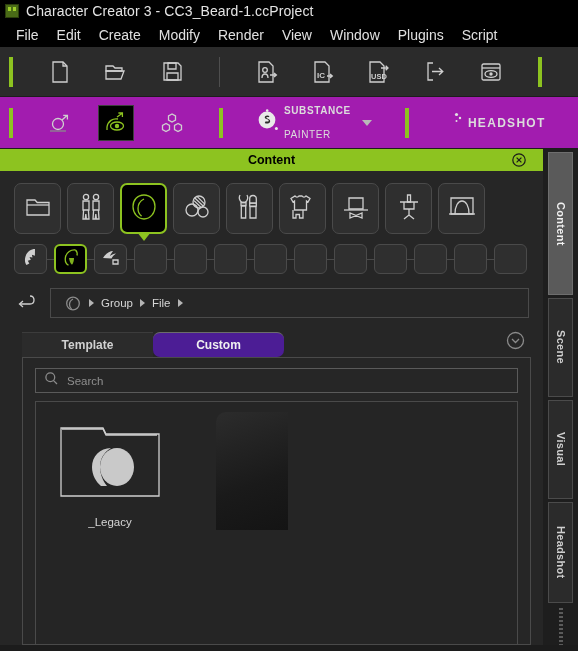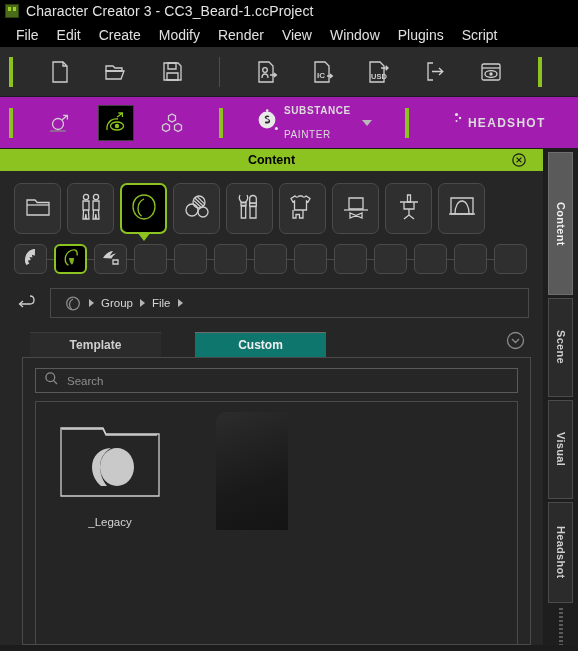--- a/index.html
+++ b/index.html
@@ -150,7 +150,7 @@
 
   .tabs-row {
     display: flex; align-items: center;
-    padding: 14px 14px 0 30px; position: relative; gap: 34px;
+    padding: 14px 14px 0 22px; position: relative;
   }
   .tab {
     width: 131px; height: 25px; flex: 0 0 131px;

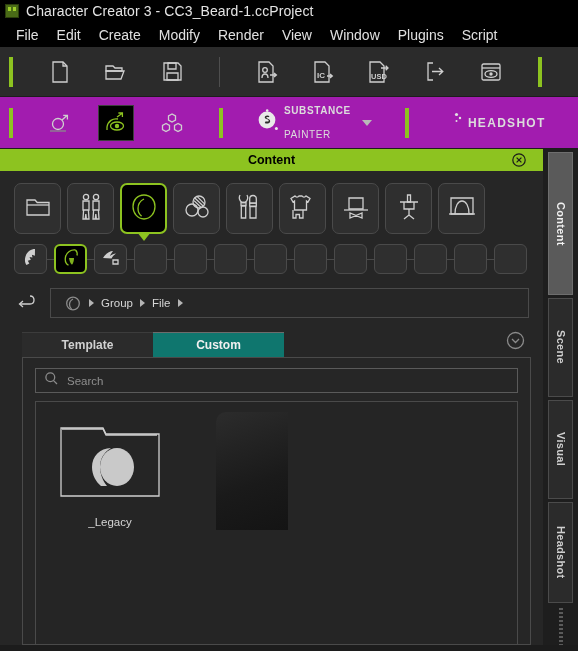--- a/index.html
+++ b/index.html
@@ -158,7 +158,7 @@
     color: #d0d0d0; font-size: 12px; font-weight: bold;
     background: #2b2b2b; border-top: 1px solid #3c3c3c;
   }
-  .tab.active { background: #0f766e; color: #f0f0f0; border-top-color: #6c6c6c; }
+  .tab.active { background: #4c1d95; color: #f0f0f0; border-top-color: #6c6c6c; border-radius: 7px; }
   .tabs-chevron {
     position: absolute; right: 18px; top: 13px;
     width: 19px; height: 19px;

